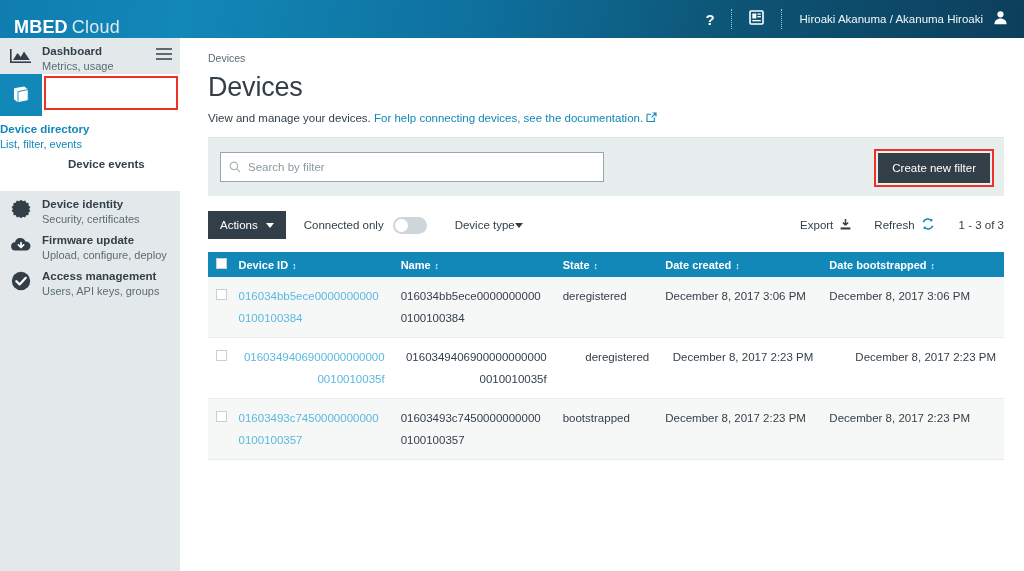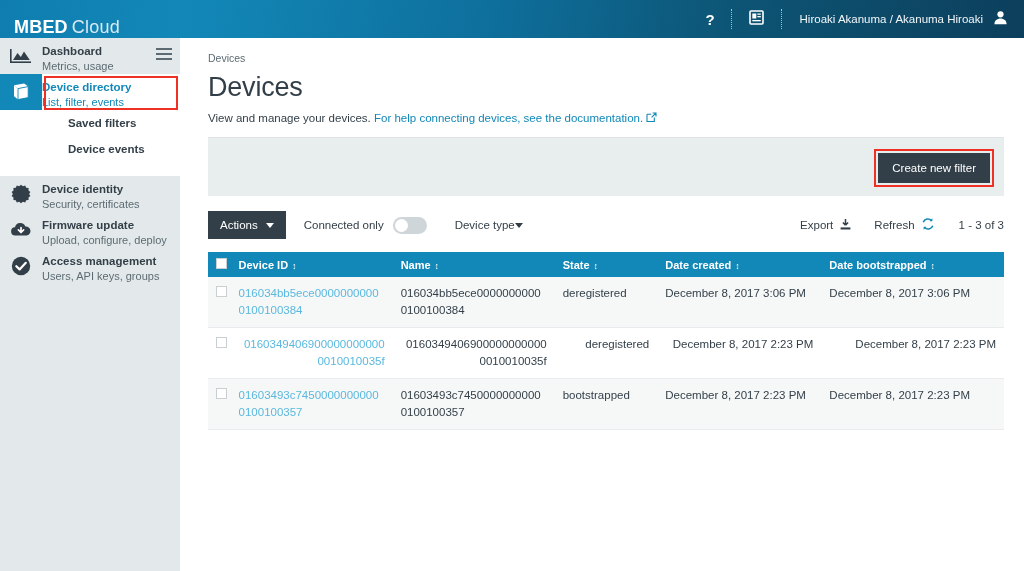--- a/index.html
+++ b/index.html
@@ -43,7 +43,7 @@
   .nav-title { font-size: 11.5px; font-weight: bold; color: #333f48; line-height: 14px; }
   .nav-sub { font-size: 11px; color: #5c6b73; line-height: 14px; margin-top: 1px; }
 
-  .nav-group.active { background: #ffffff; }
+  .nav-group.active { background: #ffffff; flex-direction: column; }
   .nav-group.active .nav-icon { background: #1288b8; color: #ffffff; }
   .nav-group.active .nav-title { color: #1288b8; }
   .nav-group.active .nav-sub { color: #1288b8; }

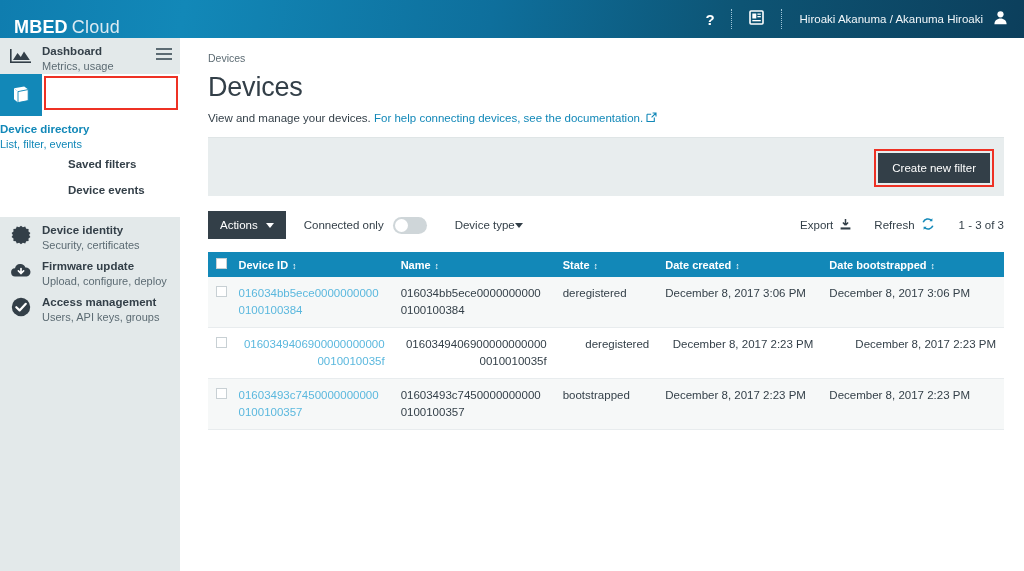--- a/index.html
+++ b/index.html
@@ -205,7 +205,6 @@
     <div class="nav-highlight"></div>
   </div>
 
-  <div class="nav-sub-item">Saved filters</div>
   <div class="nav-sub-item">Device events</div>
   <div class="nav-spacer"></div>
 

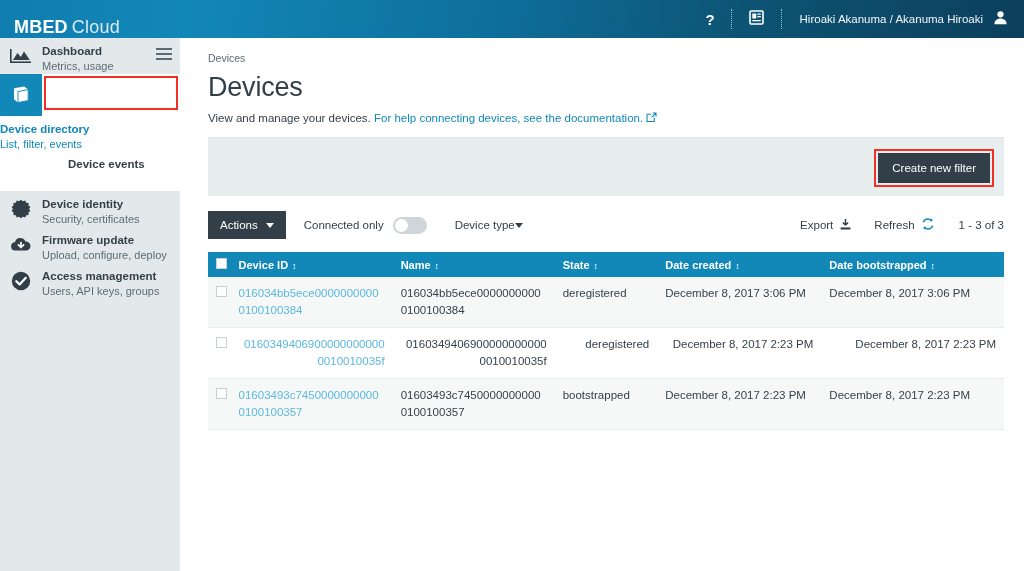--- a/index.html
+++ b/index.html
@@ -263,6 +263,15 @@
   <div class="divider"></div>
 
   <div class="filterbar">
+    <div class="search-wrap">
+      <span class="search-icon">
+        <svg width="12" height="12" viewBox="0 0 12 12">
+            <circle cx="4.9" cy="4.9" r="3.7" fill="none" stroke="#a9b6bc" stroke-width="1.2"></circle>
+            <path d="M7.7 7.7 11 11" stroke="#a9b6bc" stroke-width="1.2"></path>
+          </svg>
+      </span>
+      <input class="search-input" type="text" placeholder="Search by filter" style="">
+    </div>
     <div class="create-filter-wrap">
       <button class="create-filter">Create new filter</button>
     </div>

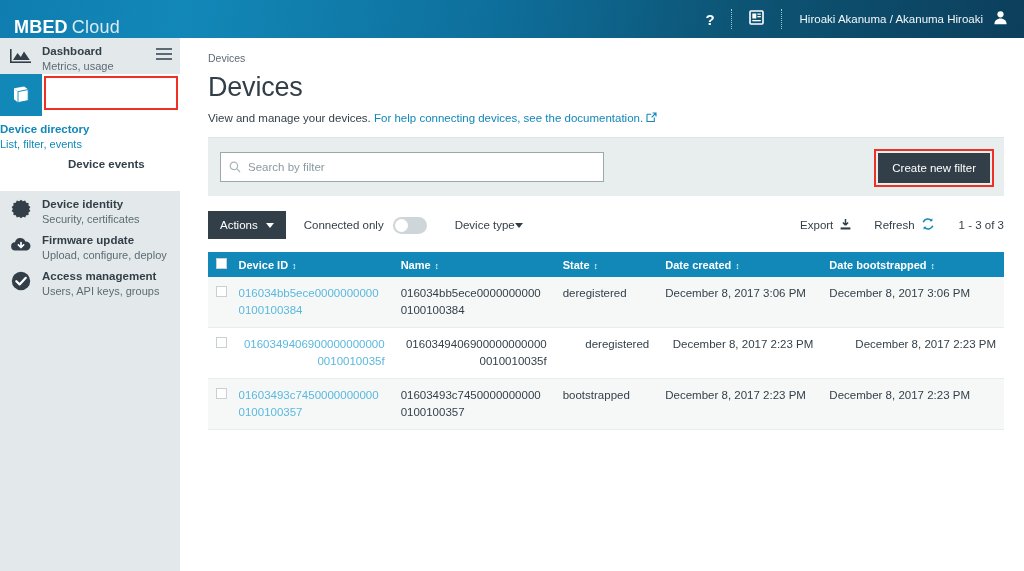--- a/index.html
+++ b/index.html
@@ -127,7 +127,7 @@
   }
   .table tbody td {
     font-size: 11.5px; color: #333f48; padding: 8px 8px; vertical-align: top;
-    border-bottom: 1px solid #e8ecee; line-height: 17px; word-break: break-all;
+    border-bottom: 1px solid #e8ecee; line-height: 22px; word-break: break-all;
   }
   .table tbody tr.odd td { background: #f6f8f8; }
   .table tbody tr.even td { background: #ffffff; text-align: right; }

